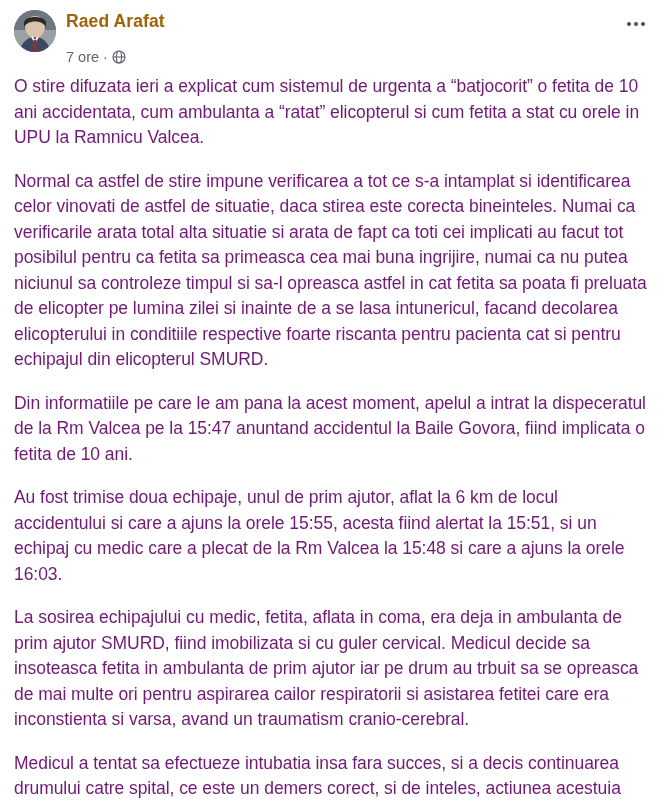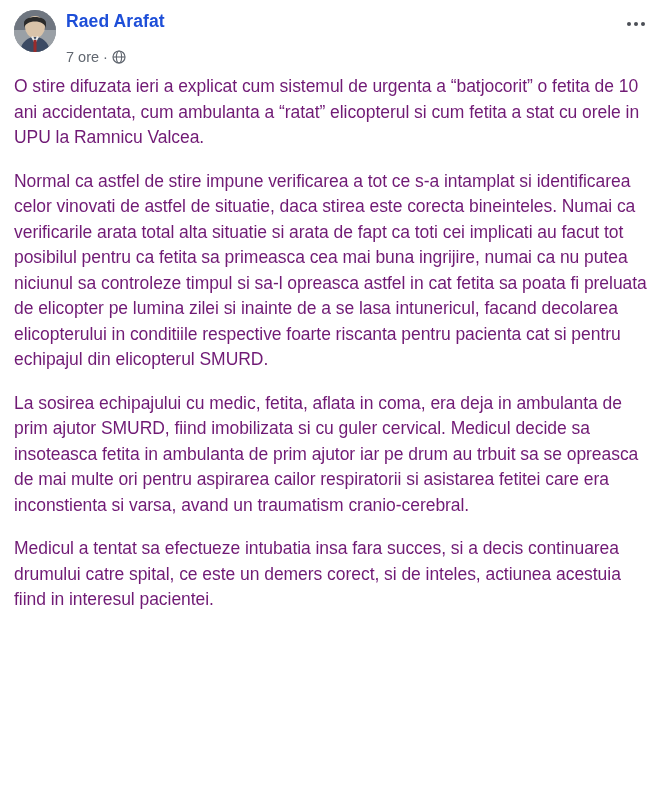--- a/index.html
+++ b/index.html
@@ -45,7 +45,7 @@
   .author-name {
     font-size: 17.5px;
     font-weight: bold;
-    color: #1d4ed8;
+    color: #a16207;
     line-height: 20px;
     letter-spacing: 0.1px;
   }

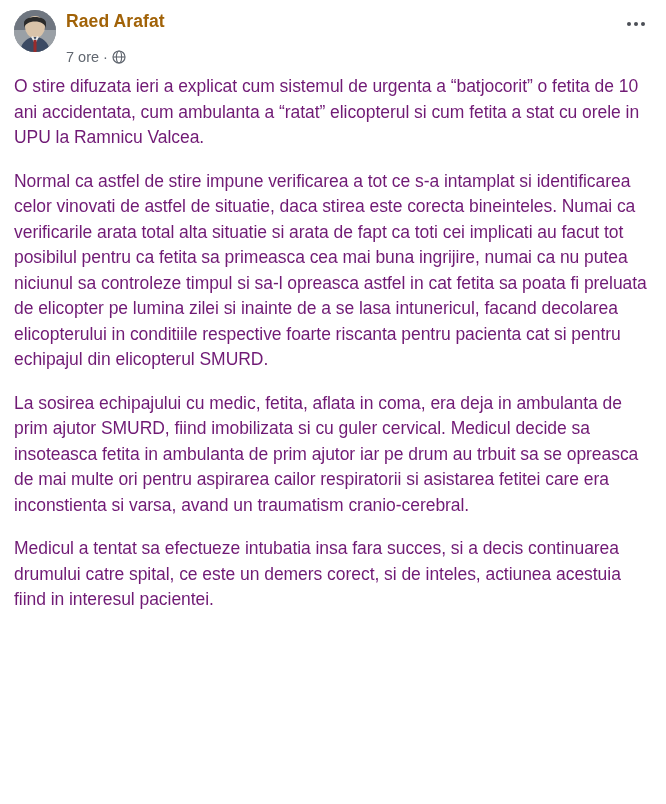--- a/index.html
+++ b/index.html
@@ -152,6 +152,7 @@
   <div class="post-body">
     <p>O stire difuzata ieri a explicat cum sistemul de urgenta a “batjocorit” o fetita de 10 ani accidentata, cum ambulanta a “ratat” elicopterul si cum fetita a stat cu orele in UPU la Ramnicu Valcea.</p>
     <p>Normal ca astfel de stire impune verificarea a tot ce s-a intamplat si identificarea celor vinovati de astfel de situatie, daca stirea este corecta bineinteles. Numai ca verificarile arata total alta situatie si arata de fapt ca toti cei implicati au facut tot posibilul pentru ca fetita sa primeasca cea mai buna ingrijire, numai ca nu putea niciunul sa controleze timpul si sa-l opreasca astfel in cat fetita sa poata fi preluata de elicopter pe lumina zilei si inainte de a se lasa intunericul, facand decolarea elicopterului in conditiile respective foarte riscanta pentru pacienta cat si pentru echipajul din elicopterul SMURD.</p>
+    <p>Din informatiile pe care le am pana la acest moment, apelul a intrat la dispeceratul de la Rm Valcea pe la 15:47 anuntand accidentul la Baile Govora, fiind implicata o fetita de 10 ani.</p>
     <p>La sosirea echipajului cu medic, fetita, aflata in coma, era deja in ambulanta de prim ajutor SMURD, fiind imobilizata si cu guler cervical. Medicul decide sa insoteasca fetita in ambulanta de prim ajutor iar pe drum au trbuit sa se opreasca de mai multe ori pentru aspirarea cailor respiratorii si asistarea fetitei care era inconstienta si varsa, avand un traumatism cranio-cerebral.</p>
     <p>Medicul a tentat sa efectueze intubatia insa fara succes, si a decis continuarea drumului catre spital, ce este un demers corect, si de inteles, actiunea acestuia fiind in interesul pacientei.</p>
   </div>

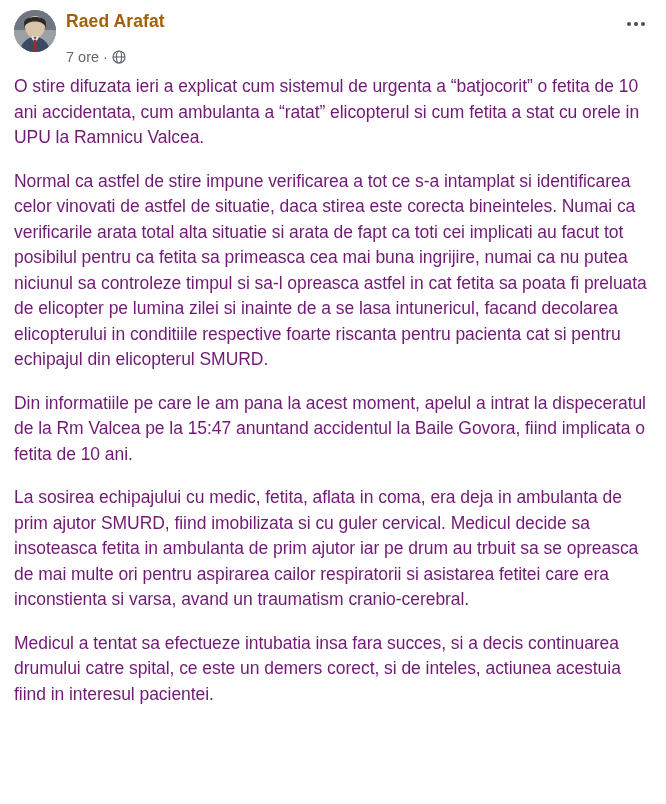--- a/index.html
+++ b/index.html
@@ -153,6 +153,7 @@
     <p>O stire difuzata ieri a explicat cum sistemul de urgenta a “batjocorit” o fetita de 10 ani accidentata, cum ambulanta a “ratat” elicopterul si cum fetita a stat cu orele in UPU la Ramnicu Valcea.</p>
     <p>Normal ca astfel de stire impune verificarea a tot ce s-a intamplat si identificarea celor vinovati de astfel de situatie, daca stirea este corecta bineinteles. Numai ca verificarile arata total alta situatie si arata de fapt ca toti cei implicati au facut tot posibilul pentru ca fetita sa primeasca cea mai buna ingrijire, numai ca nu putea niciunul sa controleze timpul si sa-l opreasca astfel in cat fetita sa poata fi preluata de elicopter pe lumina zilei si inainte de a se lasa intunericul, facand decolarea elicopterului in conditiile respective foarte riscanta pentru pacienta cat si pentru echipajul din elicopterul SMURD.</p>
     <p>Din informatiile pe care le am pana la acest moment, apelul a intrat la dispeceratul de la Rm Valcea pe la 15:47 anuntand accidentul la Baile Govora, fiind implicata o fetita de 10 ani.</p>
+    <p>Au fost trimise doua echipaje, unul de prim ajutor, aflat la 6 km de locul accidentului si care a ajuns la orele 15:55, acesta fiind alertat la 15:51, si un echipaj cu medic care a plecat de la Rm Valcea la 15:48 si care a ajuns la orele 16:03.</p>
     <p>La sosirea echipajului cu medic, fetita, aflata in coma, era deja in ambulanta de prim ajutor SMURD, fiind imobilizata si cu guler cervical. Medicul decide sa insoteasca fetita in ambulanta de prim ajutor iar pe drum au trbuit sa se opreasca de mai multe ori pentru aspirarea cailor respiratorii si asistarea fetitei care era inconstienta si varsa, avand un traumatism cranio-cerebral.</p>
     <p>Medicul a tentat sa efectueze intubatia insa fara succes, si a decis continuarea drumului catre spital, ce este un demers corect, si de inteles, actiunea acestuia fiind in interesul pacientei.</p>
   </div>

